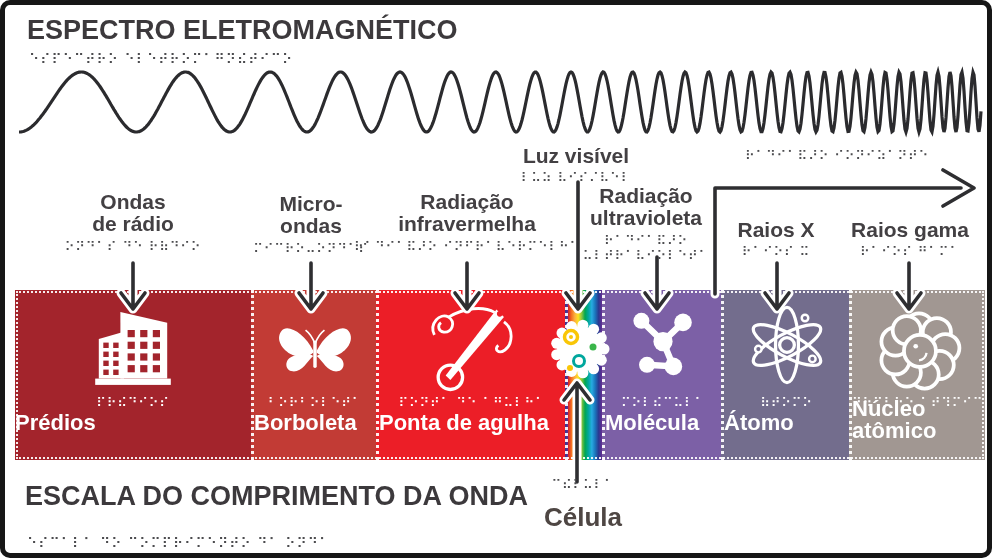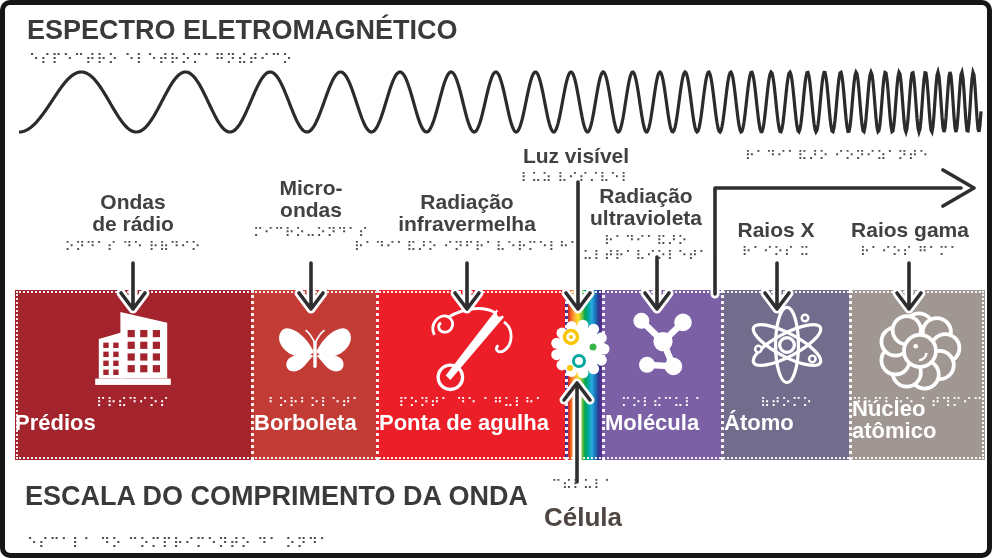--- a/index.html
+++ b/index.html
@@ -59,7 +59,7 @@
     <span class="ln">de rádio</span>
     <span class="braille">⠕⠝⠙⠁⠎ ⠙⠑ ⠗⠷⠙⠊⠕</span>
   </div>
-  <div class="cat" style="left:306px;top:172px">
+  <div class="cat" style="left:306px;top:188px">
     <span class="ln">Micro-</span>
     <span class="ln">ondas</span>
     <span class="braille">⠍⠊⠉⠗⠕⠤⠕⠝⠙⠁⠎</span>

